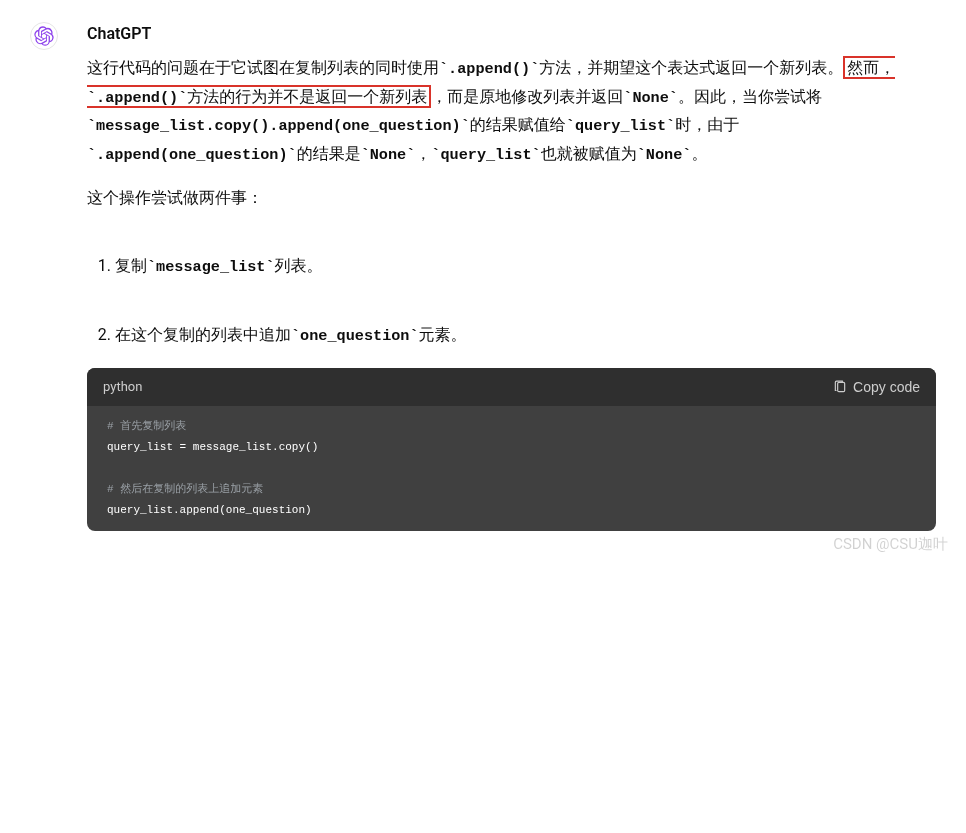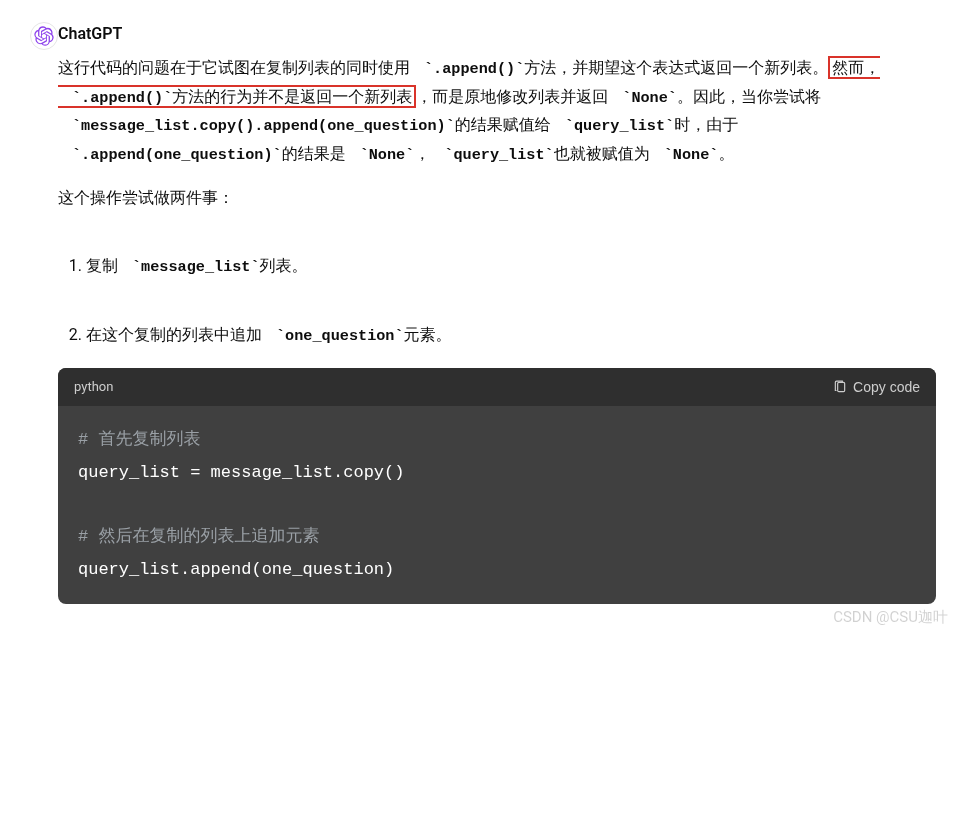--- a/index.html
+++ b/index.html
@@ -14,7 +14,7 @@
     }
     .message {
       display: flex;
-      gap: 0;
+      gap: 29px;
       padding: 20px 30px 30px 30px;
     }
     .avatar {

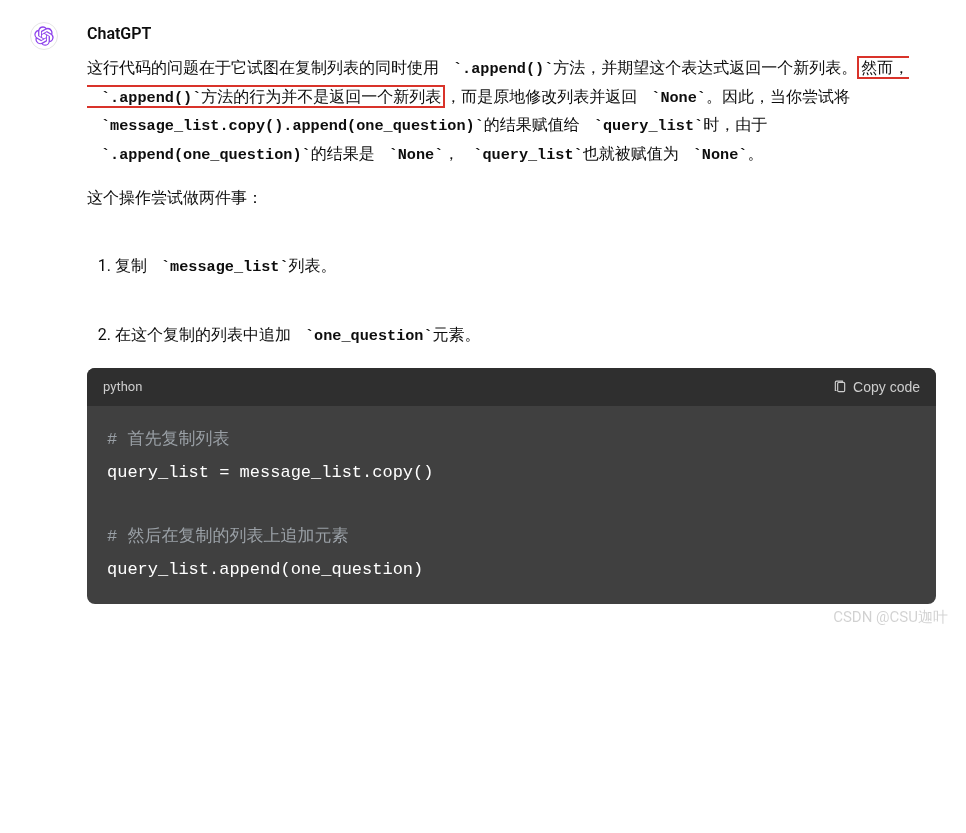--- a/index.html
+++ b/index.html
@@ -45,7 +45,6 @@
       font-family: "SFMono-Regular", Consolas, "Liberation Mono", Menlo, monospace;
       font-weight: 600;
       font-size: 0.95em;
-      padding-left: 14px;
     }
     .hl {
       border: 2px solid #d9332a;

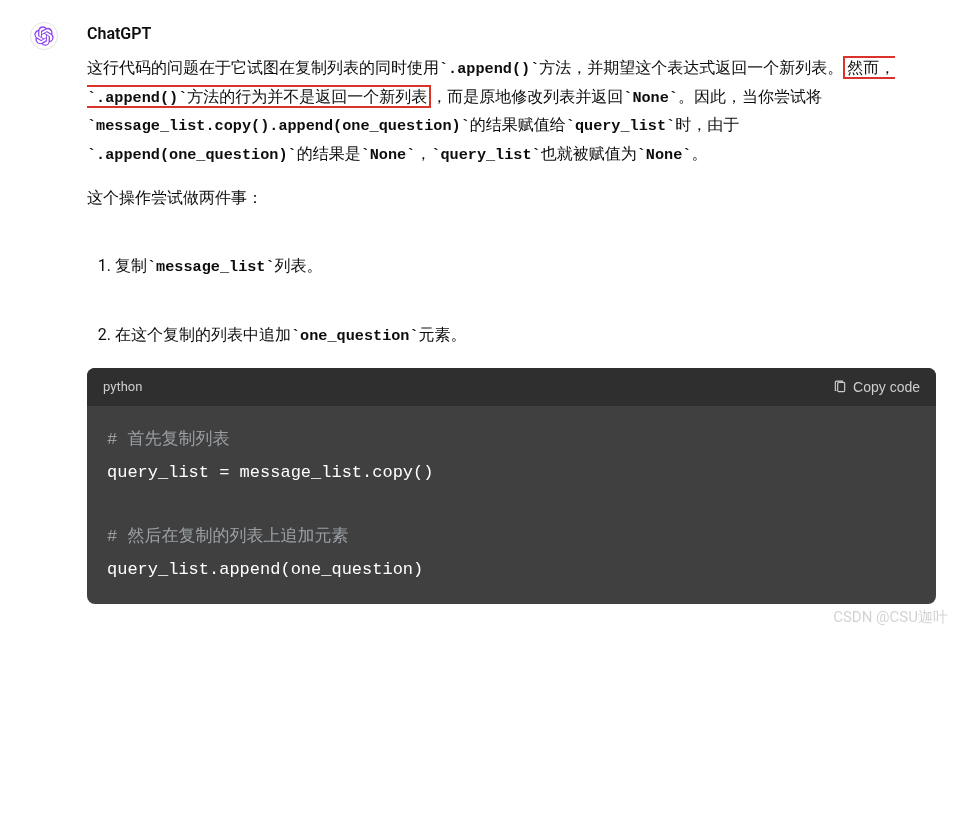--- a/index.html
+++ b/index.html
@@ -78,9 +78,9 @@
     }
     .copy-btn svg { width: 14px; height: 14px; }
     .code-body {
-      padding: 18px 20px;
+      padding: 10px 20px;
       font-family: "SFMono-Regular", Consolas, "Liberation Mono", Menlo, monospace;
-      font-size: 17px;
+      font-size: 11px;
       line-height: 1.9;
       color: #ffffff;
       white-space: pre;

